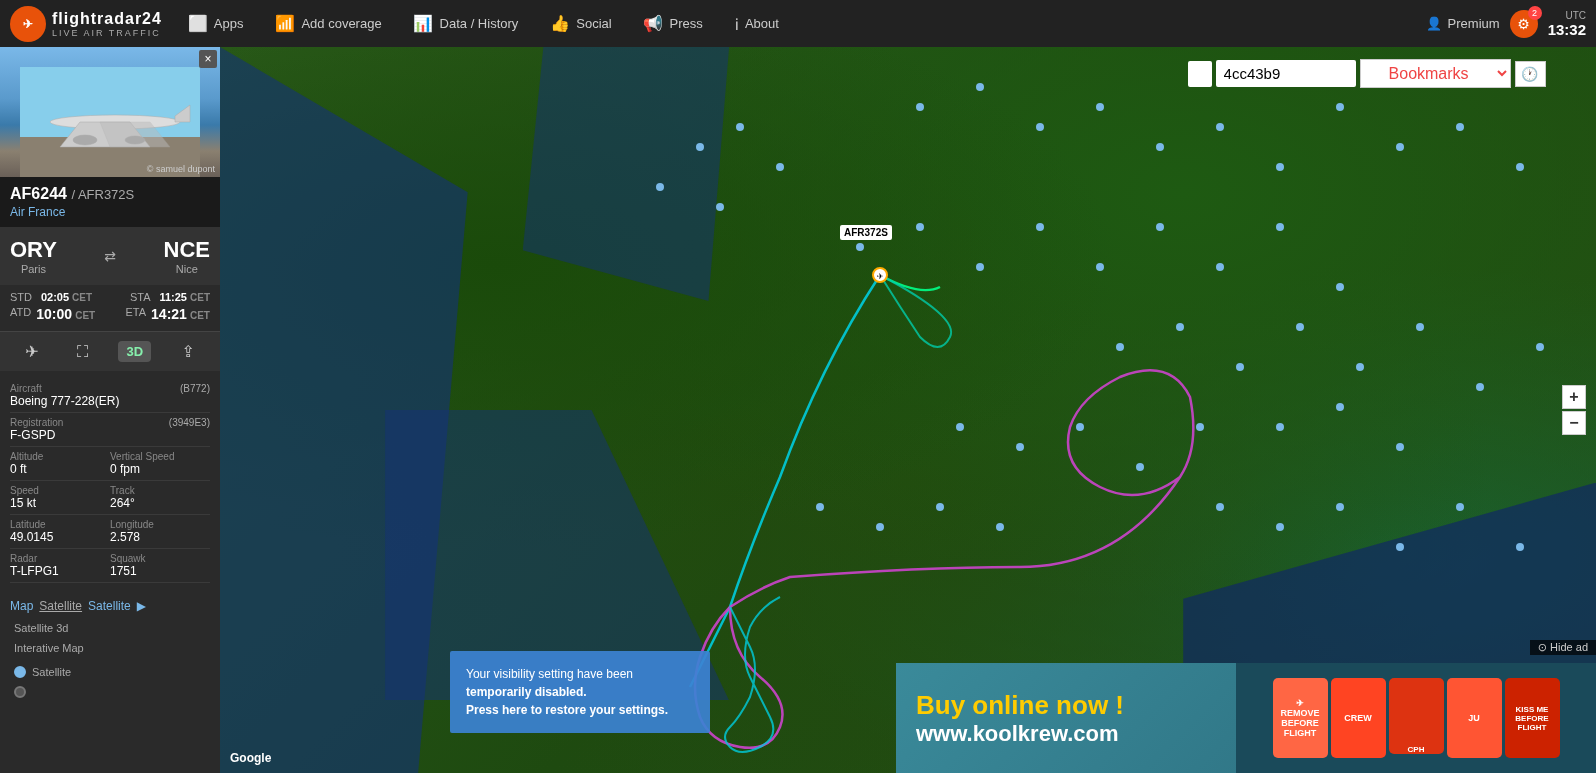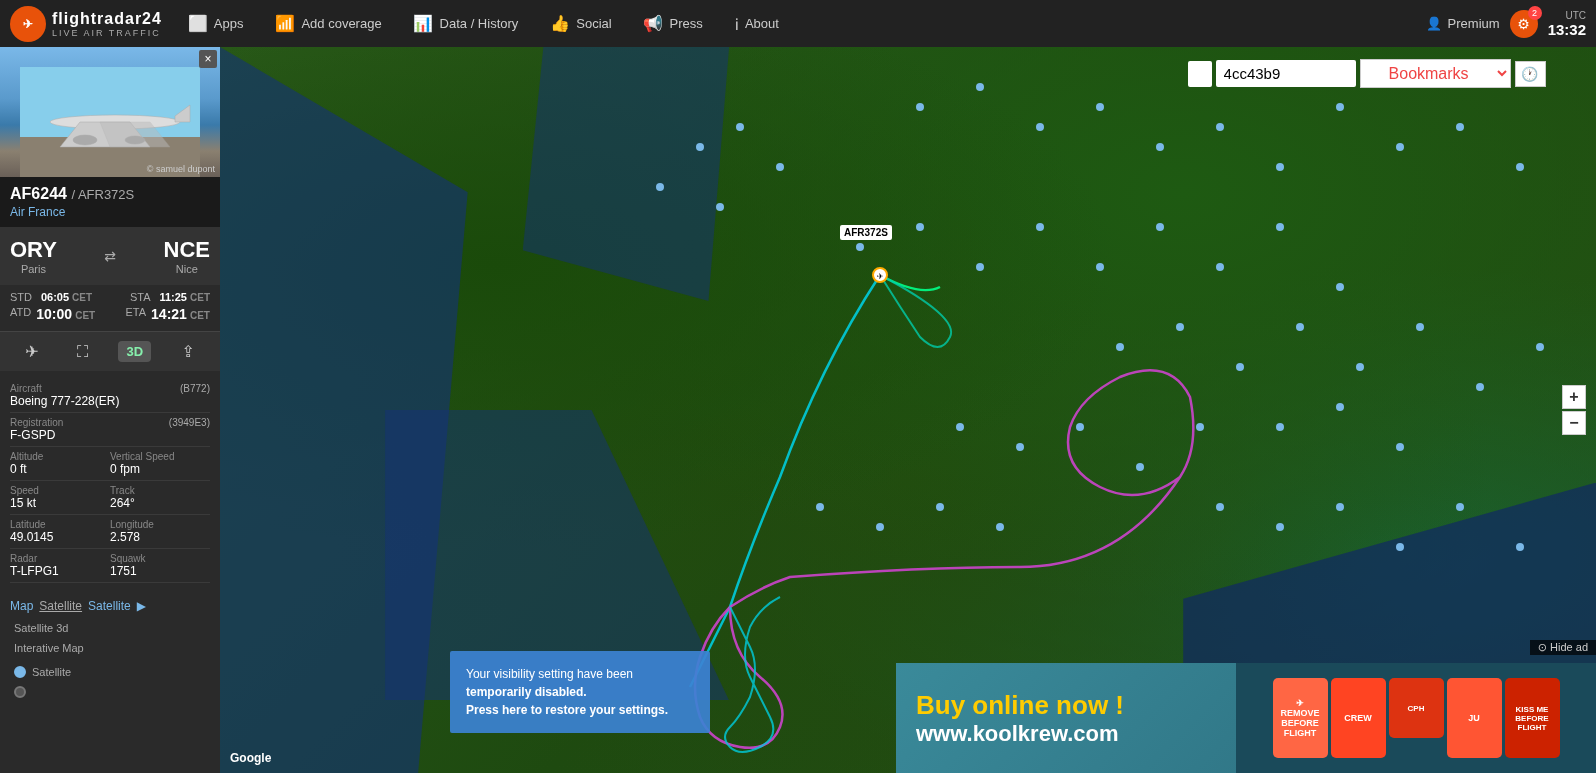--- a/index.html
+++ b/index.html
@@ -511,7 +511,7 @@
       <div class="time-row">
         <span class="time-label">STD</span>
         <span class="time-value">
-          <span>06:05</span>
+          <span>02:05</span>
           <span class="time-tz">CET</span>
         </span>
         <span style="width:20px"></span>

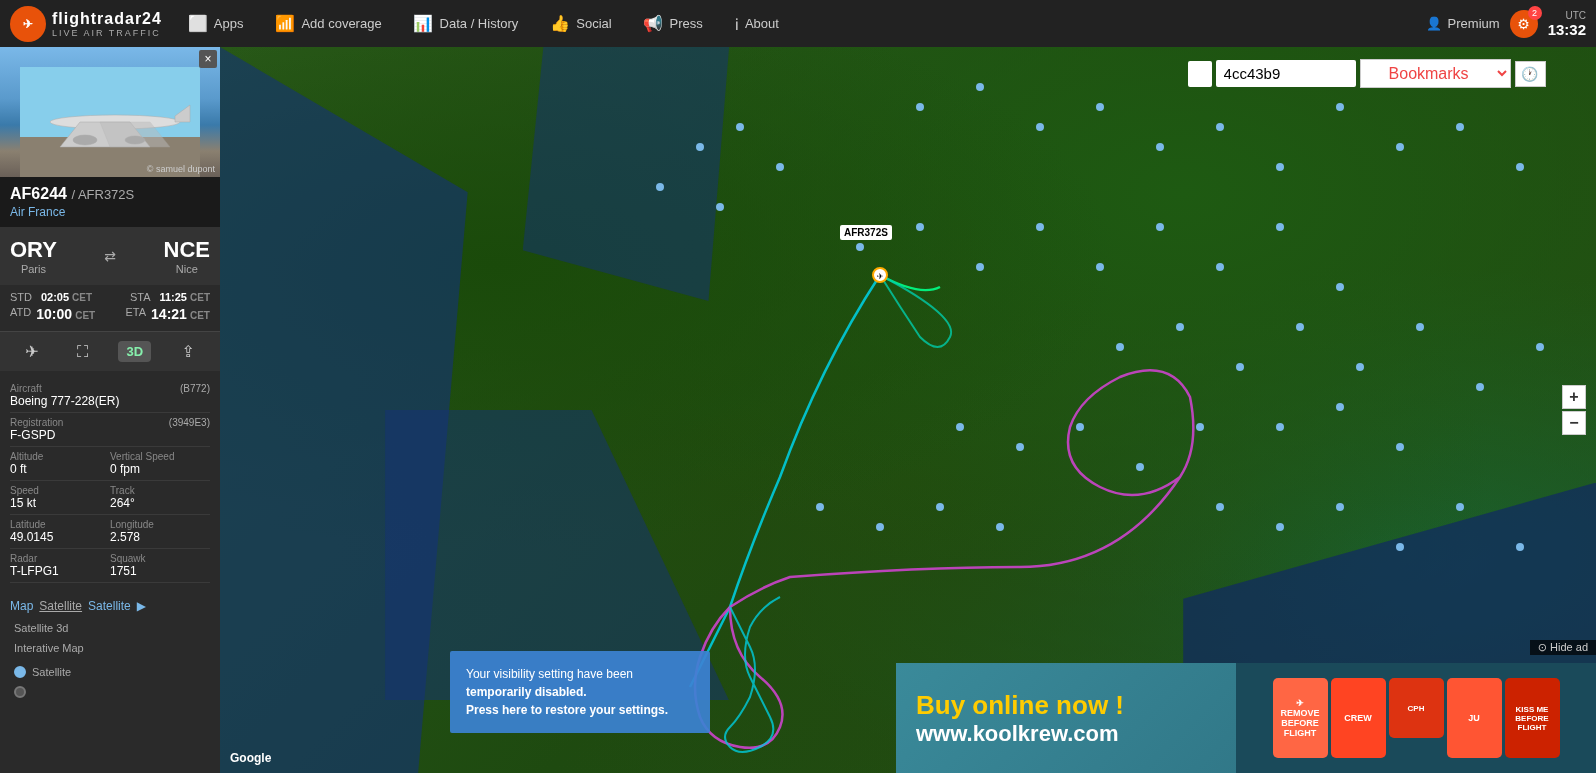--- a/index.html
+++ b/index.html
@@ -755,7 +755,7 @@
                 <div>FLIGHT</div>
             </div>
             <div style="width:55px;height:80px;background:#ff4422;border-radius:5px;display:flex;align-items:center;justify-content:center;font-size:9px;color:#fff;font-weight:bold;">CREW</div>
-            <div style="width:55px;height:60px;background:#dd3311;border-radius:5px;display:flex;align-items:center;justify-content:center;font-size:8px;color:#fff;font-weight:bold;flex-direction:column;">
+            <div style="width:55px;height:76px;background:#dd3311;border-radius:5px;display:flex;align-items:center;justify-content:flex-end;font-size:8px;color:#fff;font-weight:bold;flex-direction:column;">
               <div>CPH</div>
             </div>
             <div style="width:55px;height:80px;background:#ff5533;border-radius:5px;display:flex;align-items:center;justify-content:center;font-size:9px;color:#fff;font-weight:bold;">JU</div>

